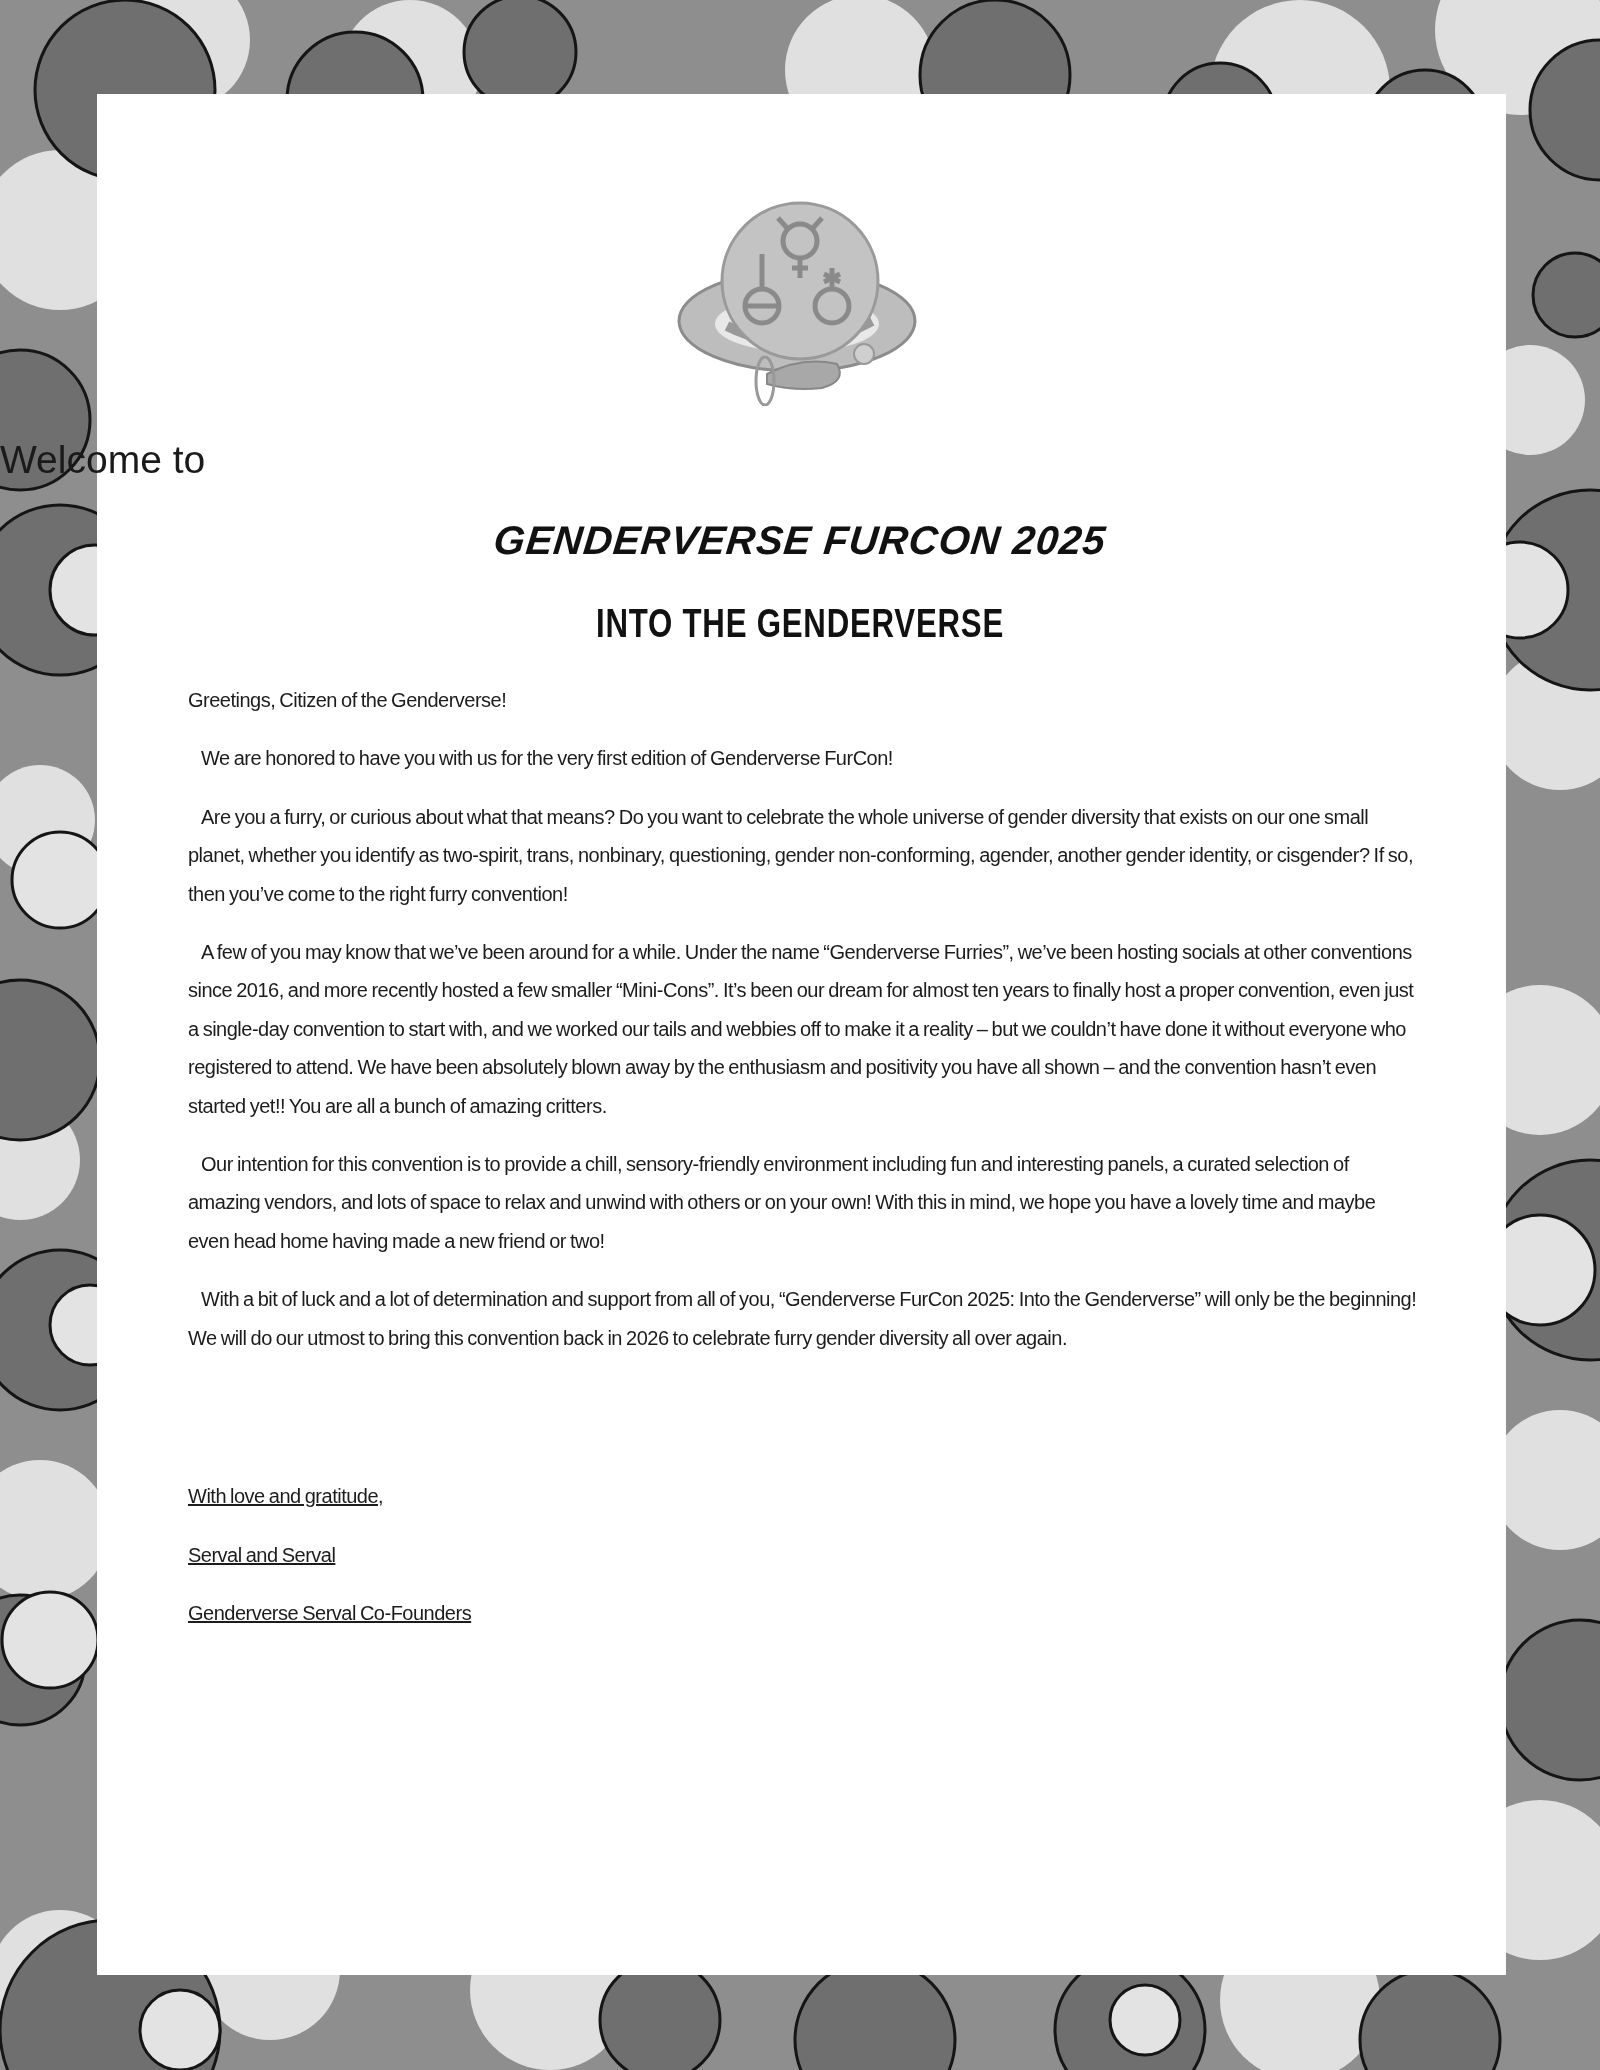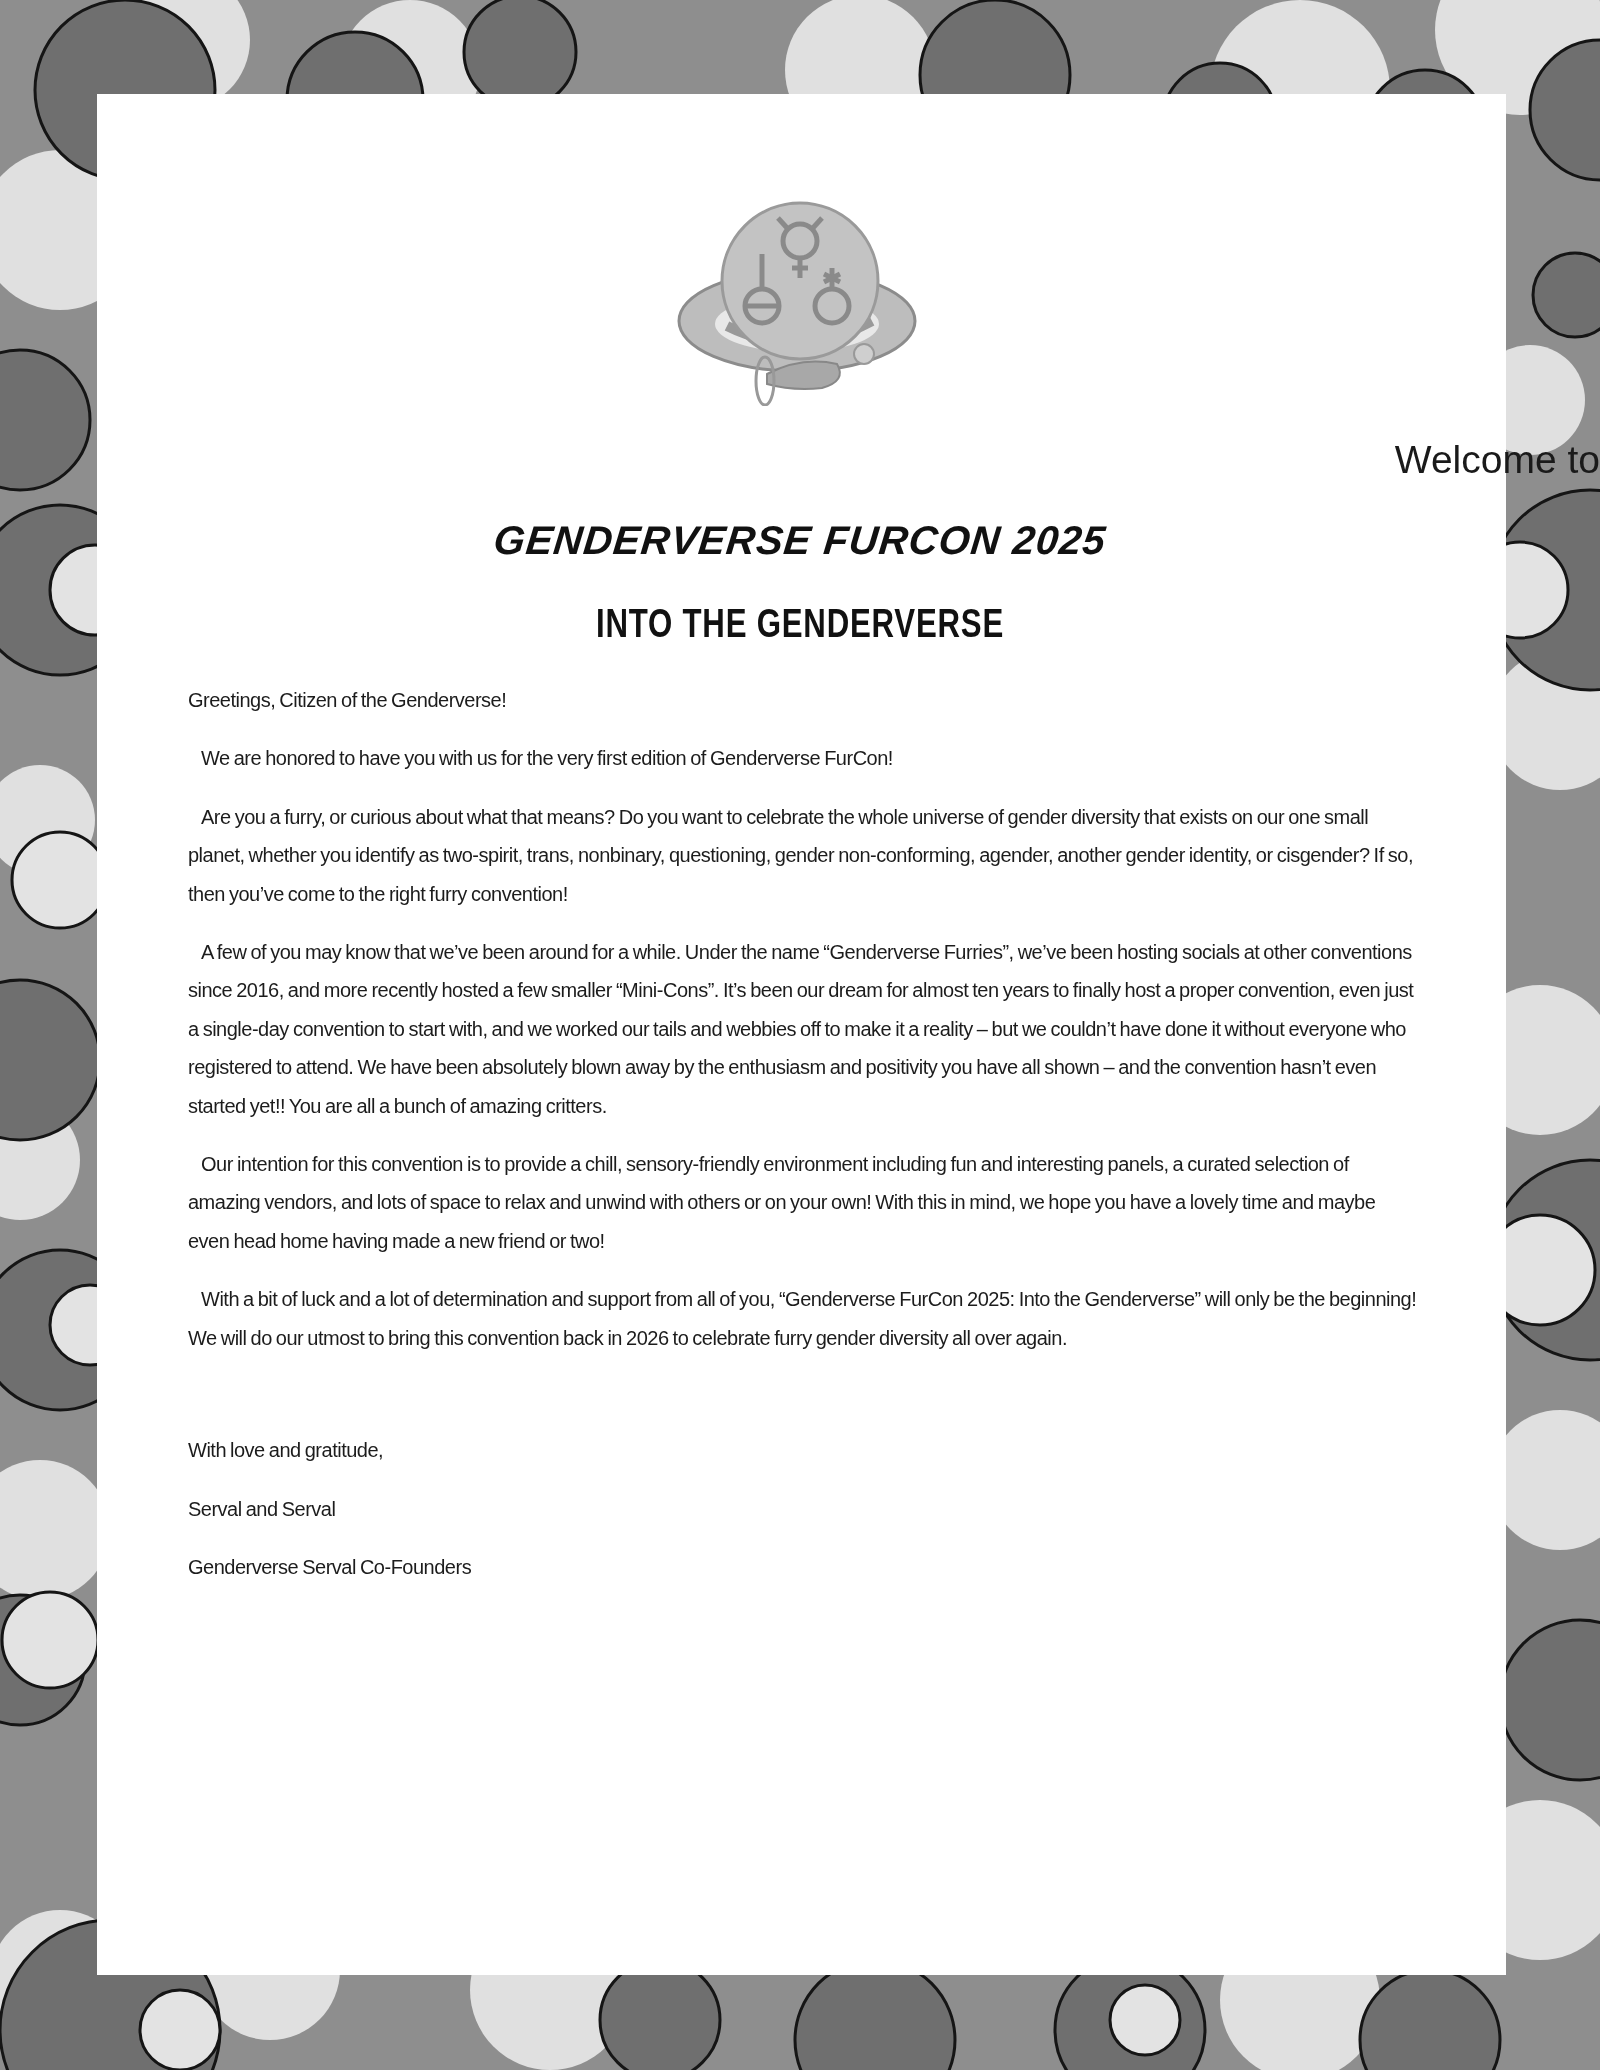--- a/index.html
+++ b/index.html
@@ -18,7 +18,7 @@
     }
     .logo { position: absolute; left: 672px; top: 196px; width: 256px; height: 210px; }
     .welcome {
-      position: absolute; left: 0; right: 0; top: 438px; text-align: right;
+      position: absolute; left: 0; right: 0; top: 438px; text-align: left;
       font-size: 39px; color: #1a1a1a; letter-spacing: 0px;
     }
     .title {

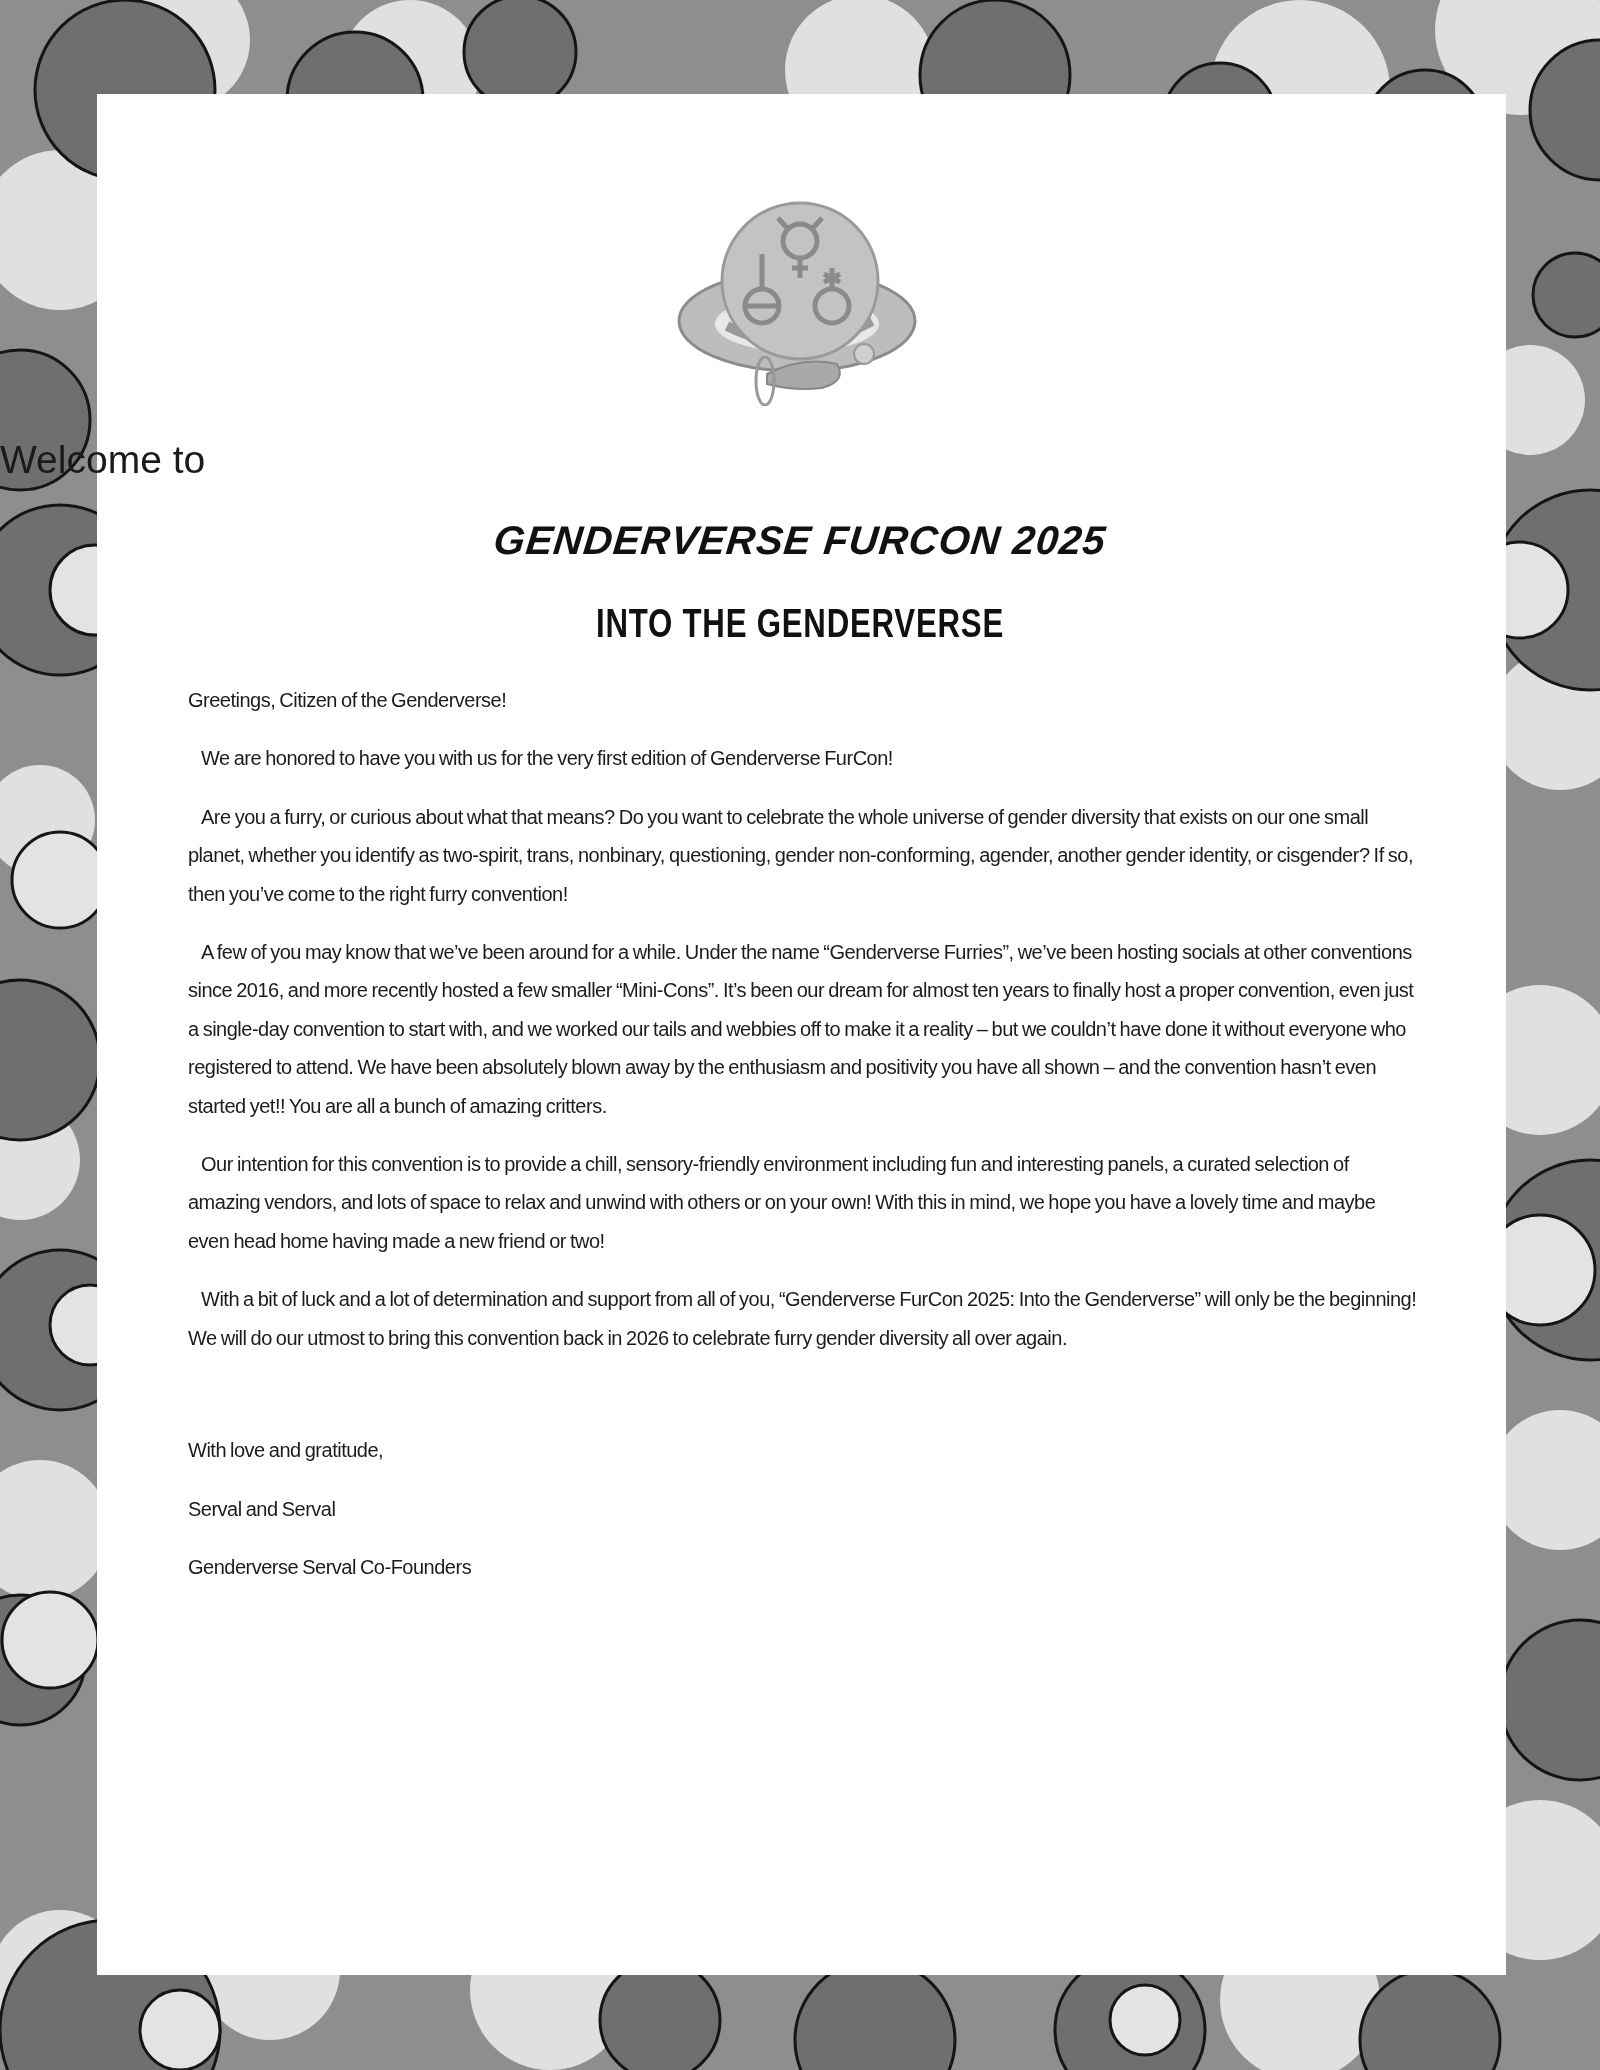--- a/index.html
+++ b/index.html
@@ -38,7 +38,7 @@
     }
     .body-text p { margin: 0 0 20px 0; }
     .body-text p.indent { text-indent: 13px; }
-    .sig { margin-top: 74px; }
+    .sig { margin-top: 120px; text-decoration: underline; }
     .sig p { margin: 0 0 20px 0; }
   </style>
 </head>

